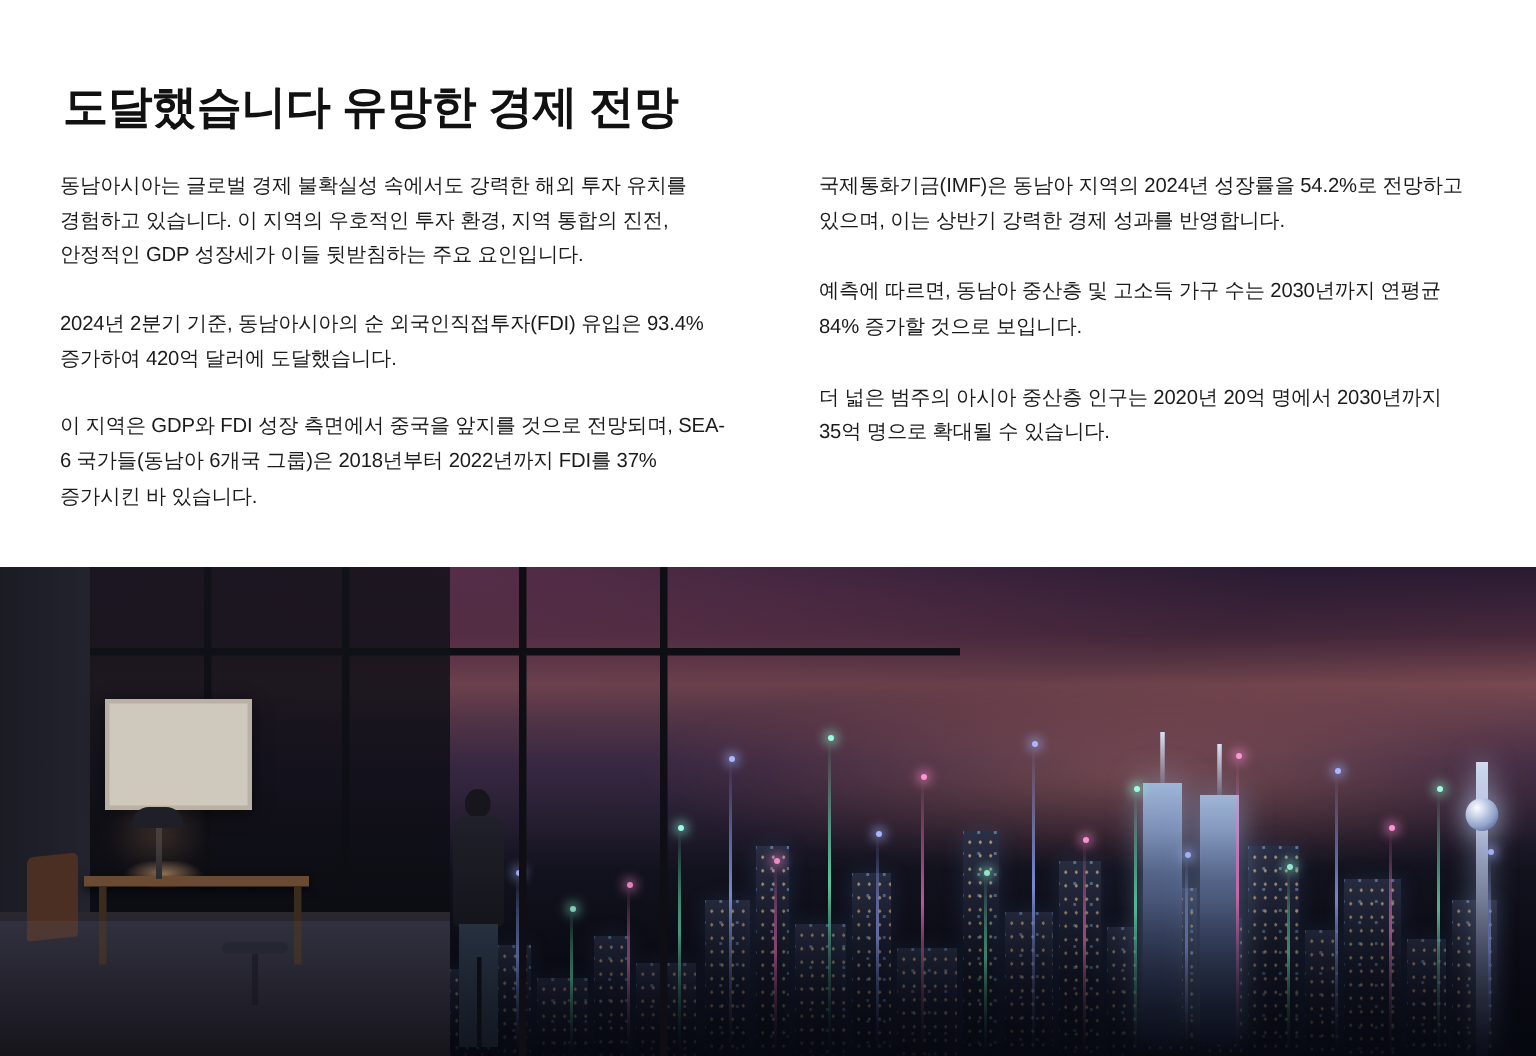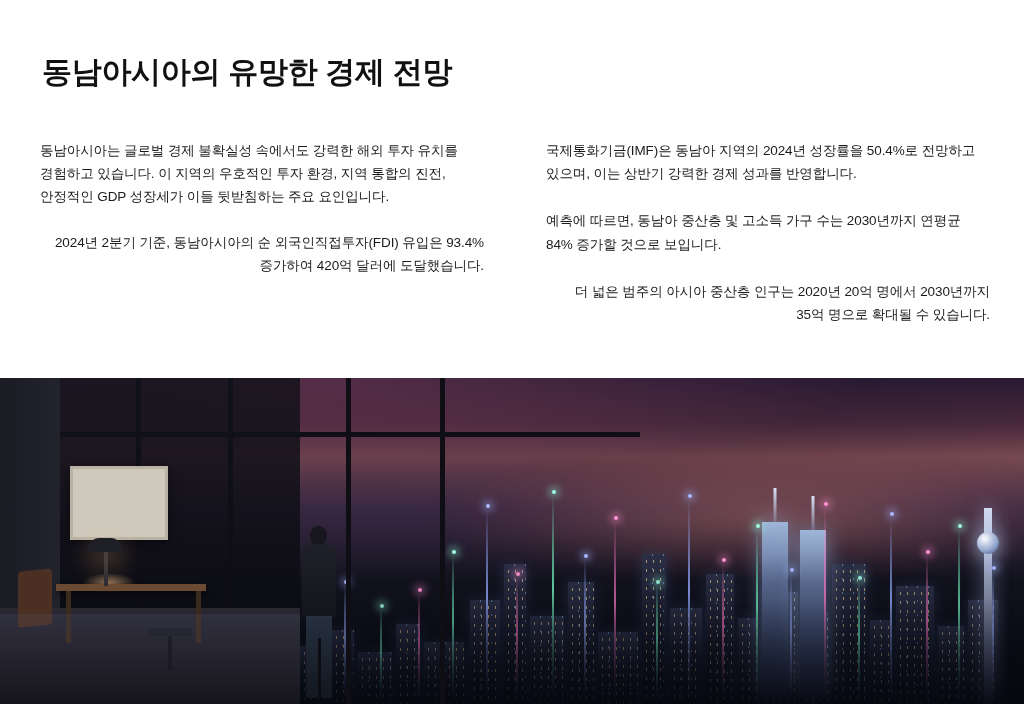--- a/index.html
+++ b/index.html
@@ -331,7 +331,7 @@
 
 <div class="page">
 
-  <h1 class="title">동남아시아의 유망한 경제 전망</h1>
+  <h1 class="title">도달했습니다 유망한 경제 전망</h1>
 
   <div class="columns">
     <div class="col left">

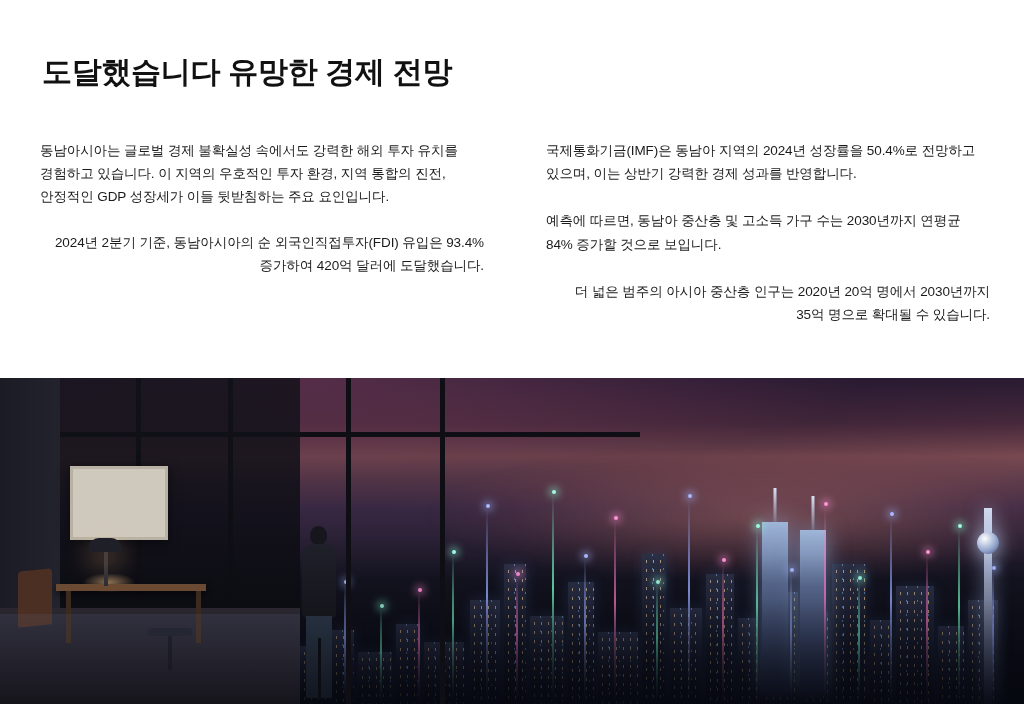--- a/index.html
+++ b/index.html
@@ -40,7 +40,6 @@
   }
   .col {
     width: 444px;
-    margin-top: 27px;
   }
   .col p {
     margin: 0 0 22px 0;

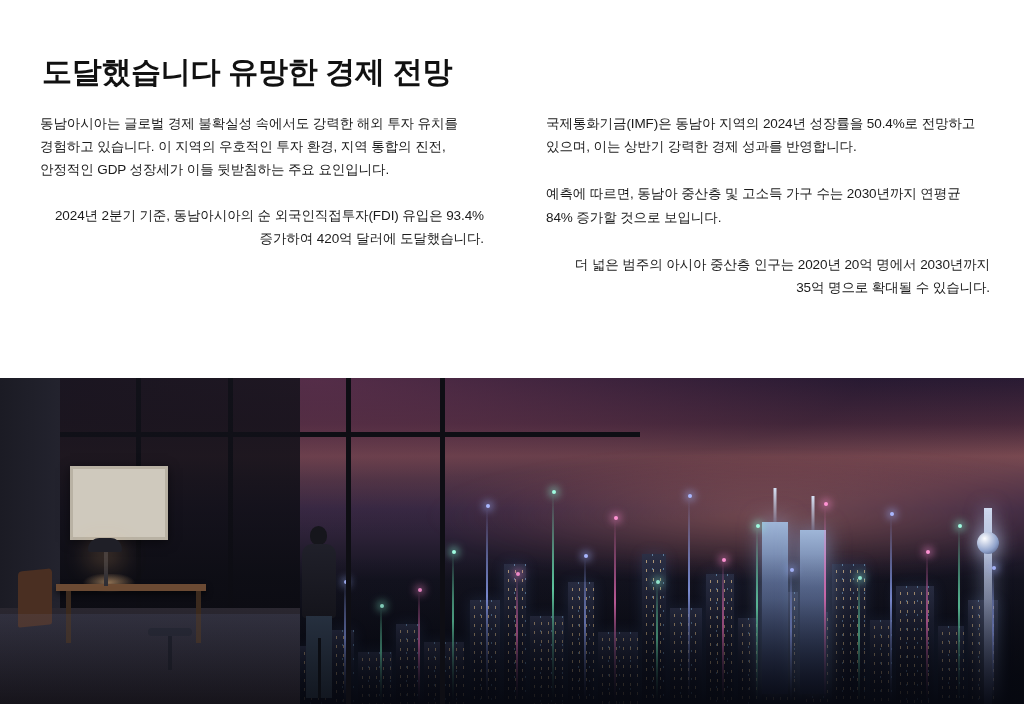--- a/index.html
+++ b/index.html
@@ -338,7 +338,7 @@
       <p>2024년 2분기 기준, 동남아시아의 순 외국인직접투자(FDI) 유입은 93.4% 증가하여 420억 달러에 도달했습니다.</p>
     </div>
     <div class="col right">
-      <p>국제통화기금(IMF)은 동남아 지역의 2024년 성장률을 50.4%로 전망하고 있으며, 이는 상반기 강력한 경제 성과를 반영합니다.</p>
+      <p>국제통화기금(IMF)은 동남아 지역의 2024년 성장률을 54.2%로 전망하고 있으며, 이는 상반기 강력한 경제 성과를 반영합니다.</p>
       <p>예측에 따르면, 동남아 중산층 및 고소득 가구 수는 2030년까지 연평균 84% 증가할 것으로 보입니다.</p>
       <p>더 넓은 범주의 아시아 중산층 인구는 2020년 20억 명에서 2030년까지 35억 명으로 확대될 수 있습니다.</p>
     </div>

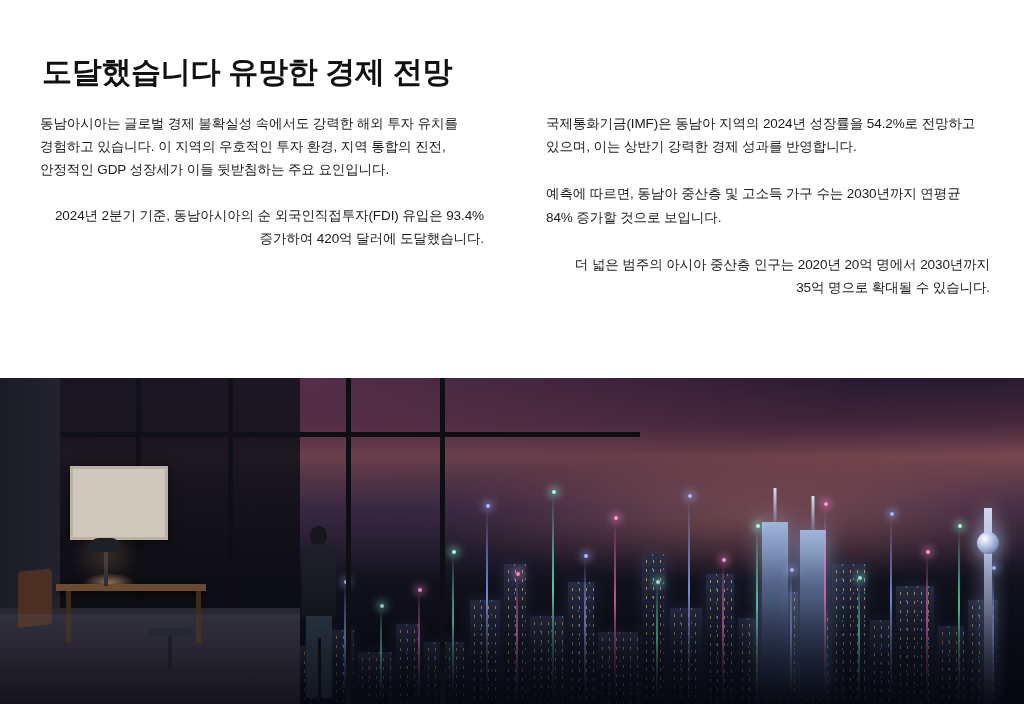--- a/index.html
+++ b/index.html
@@ -51,7 +51,6 @@
   }
   .col p:last-child {
     margin-bottom: 0;
-    text-align: right;
   }
   .col.right p {
     margin-bottom: 24px;

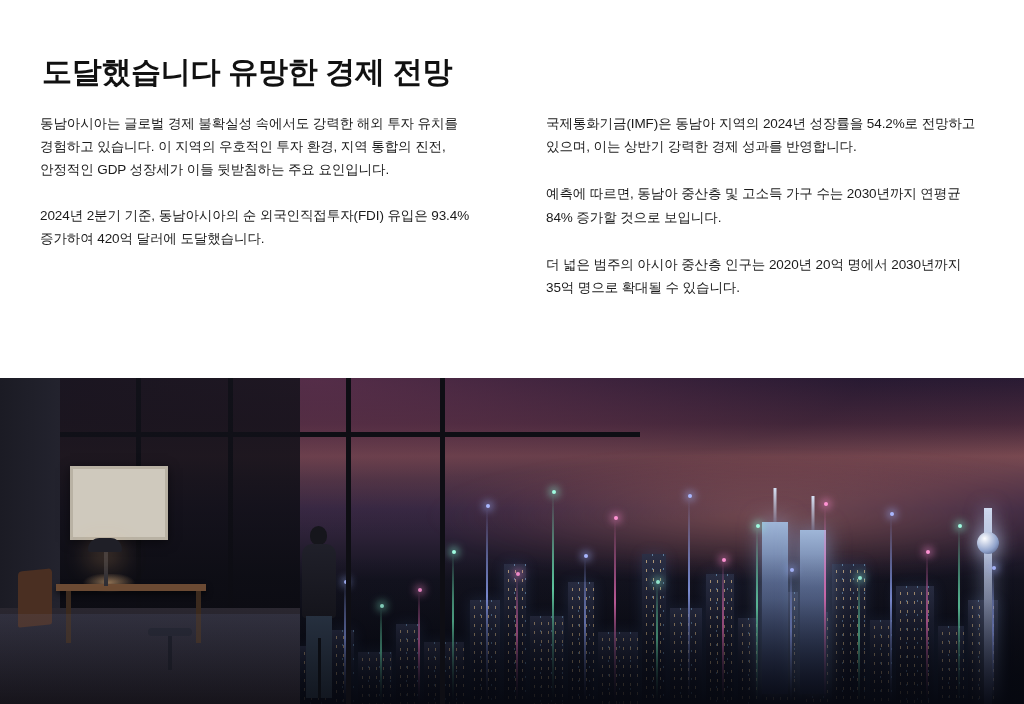--- a/index.html
+++ b/index.html
@@ -335,6 +335,7 @@
     <div class="col left">
       <p>동남아시아는 글로벌 경제 불확실성 속에서도 강력한 해외 투자 유치를 경험하고 있습니다. 이 지역의 우호적인 투자 환경, 지역 통합의 진전, 안정적인 GDP 성장세가 이들 뒷받침하는 주요 요인입니다.</p>
       <p>2024년 2분기 기준, 동남아시아의 순 외국인직접투자(FDI) 유입은 93.4% 증가하여 420억 달러에 도달했습니다.</p>
+      <p>이 지역은 GDP와 FDI 성장 측면에서 중국을 앞지를 것으로 전망되며, SEA-6 국가들(동남아 6개국 그룹)은 2018년부터 2022년까지 FDI를 37% 증가시킨 바 있습니다.</p>
     </div>
     <div class="col right">
       <p>국제통화기금(IMF)은 동남아 지역의 2024년 성장률을 54.2%로 전망하고 있으며, 이는 상반기 강력한 경제 성과를 반영합니다.</p>

